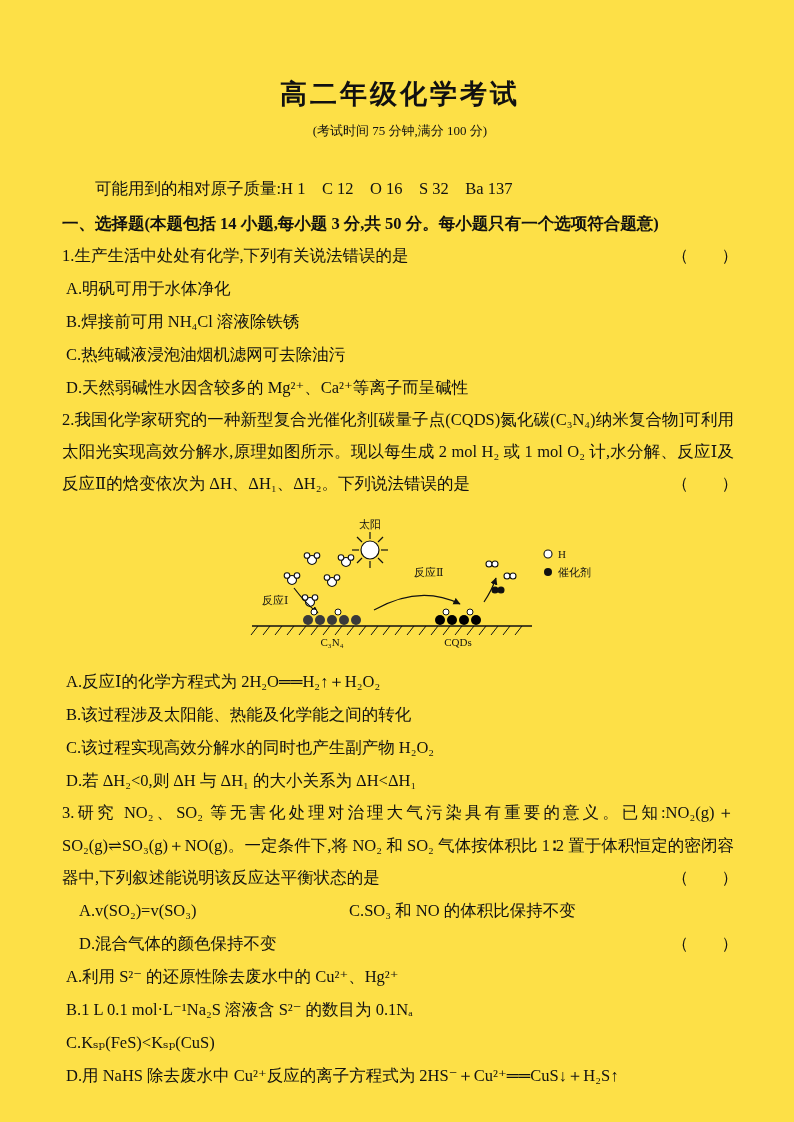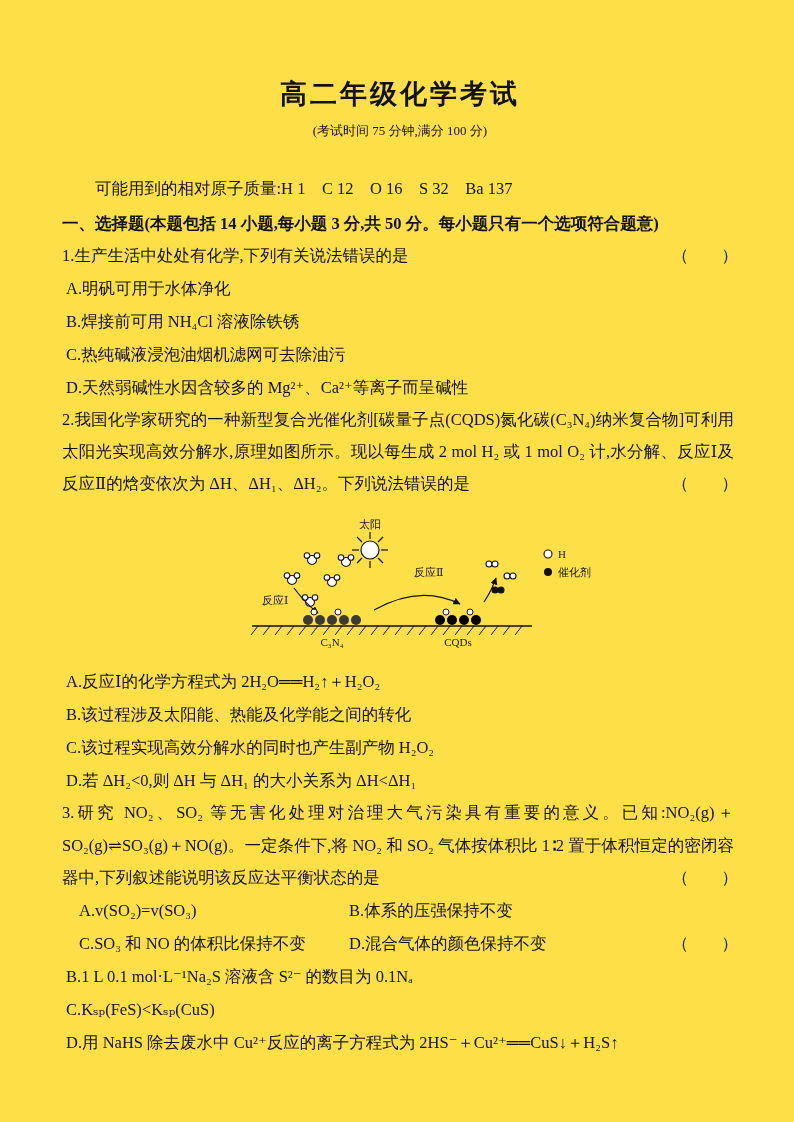--- a/index.html
+++ b/index.html
@@ -173,7 +173,6 @@
     <p class="stem"><span>3.研究 NO₂、SO₂ 等无害化处理对治理大气污染具有重要的意义。已知:NO₂(g)＋SO₂(g)⇌SO₃(g)＋NO(g)。一定条件下,将 NO₂ 和 SO₂ 气体按体积比 1∶2 置于体积恒定的密闭容器中,下列叙述能说明该反应达平衡状态的是</span><span class="bracket">（　　）</span></p>
     <div class="options-grid">
       <p class="option">A.v(SO₂)=v(SO₃)</p>
-      <p class="option">B.体系的压强保持不变</p>
       <p class="option">C.SO₃ 和 NO 的体积比保持不变</p>
       <p class="option">D.混合气体的颜色保持不变</p>
     </div>

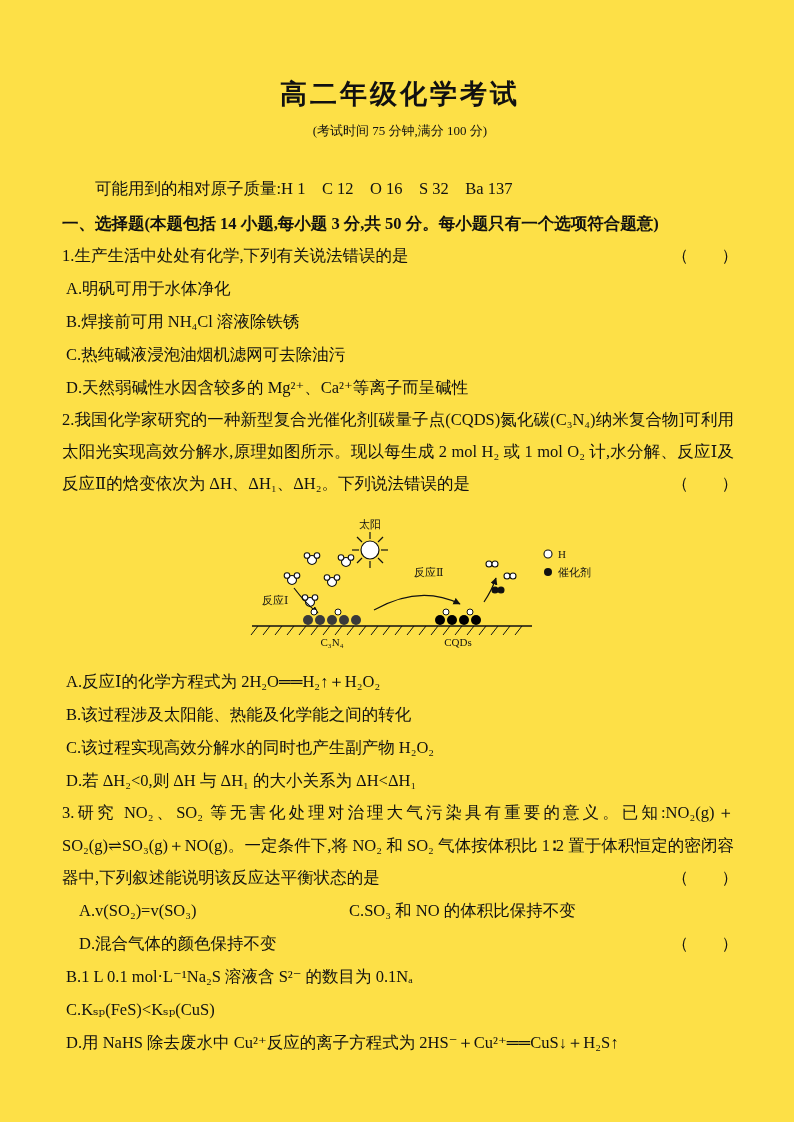--- a/index.html
+++ b/index.html
@@ -180,6 +180,7 @@
 
   <div>
     <p class="stem"><span class="bracket">（　　）</span></p>
+    <p class="option">A.利用 S²⁻ 的还原性除去废水中的 Cu²⁺、Hg²⁺</p>
     <p class="option">B.1 L 0.1 mol·L⁻¹Na₂S 溶液含 S²⁻ 的数目为 0.1Nₐ</p>
     <p class="option">C.Kₛₚ(FeS)&lt;Kₛₚ(CuS)</p>
     <p class="option">D.用 NaHS 除去废水中 Cu²⁺反应的离子方程式为 2HS⁻＋Cu²⁺══CuS↓＋H₂S↑</p>

